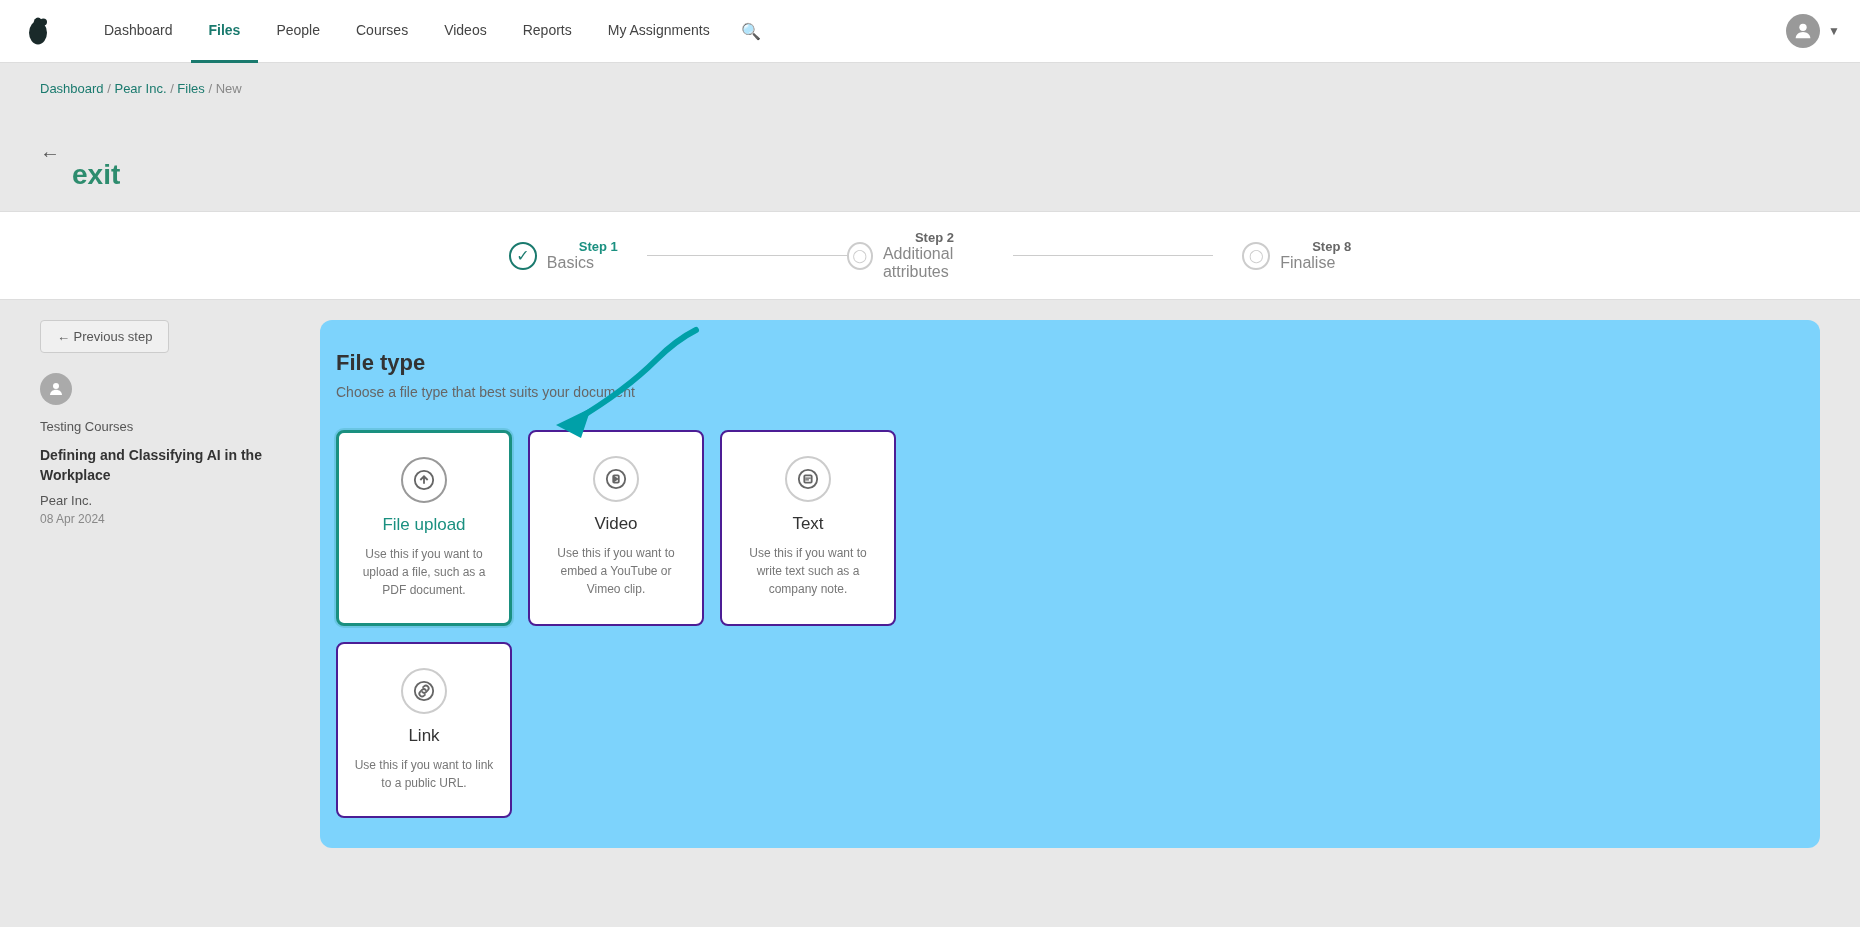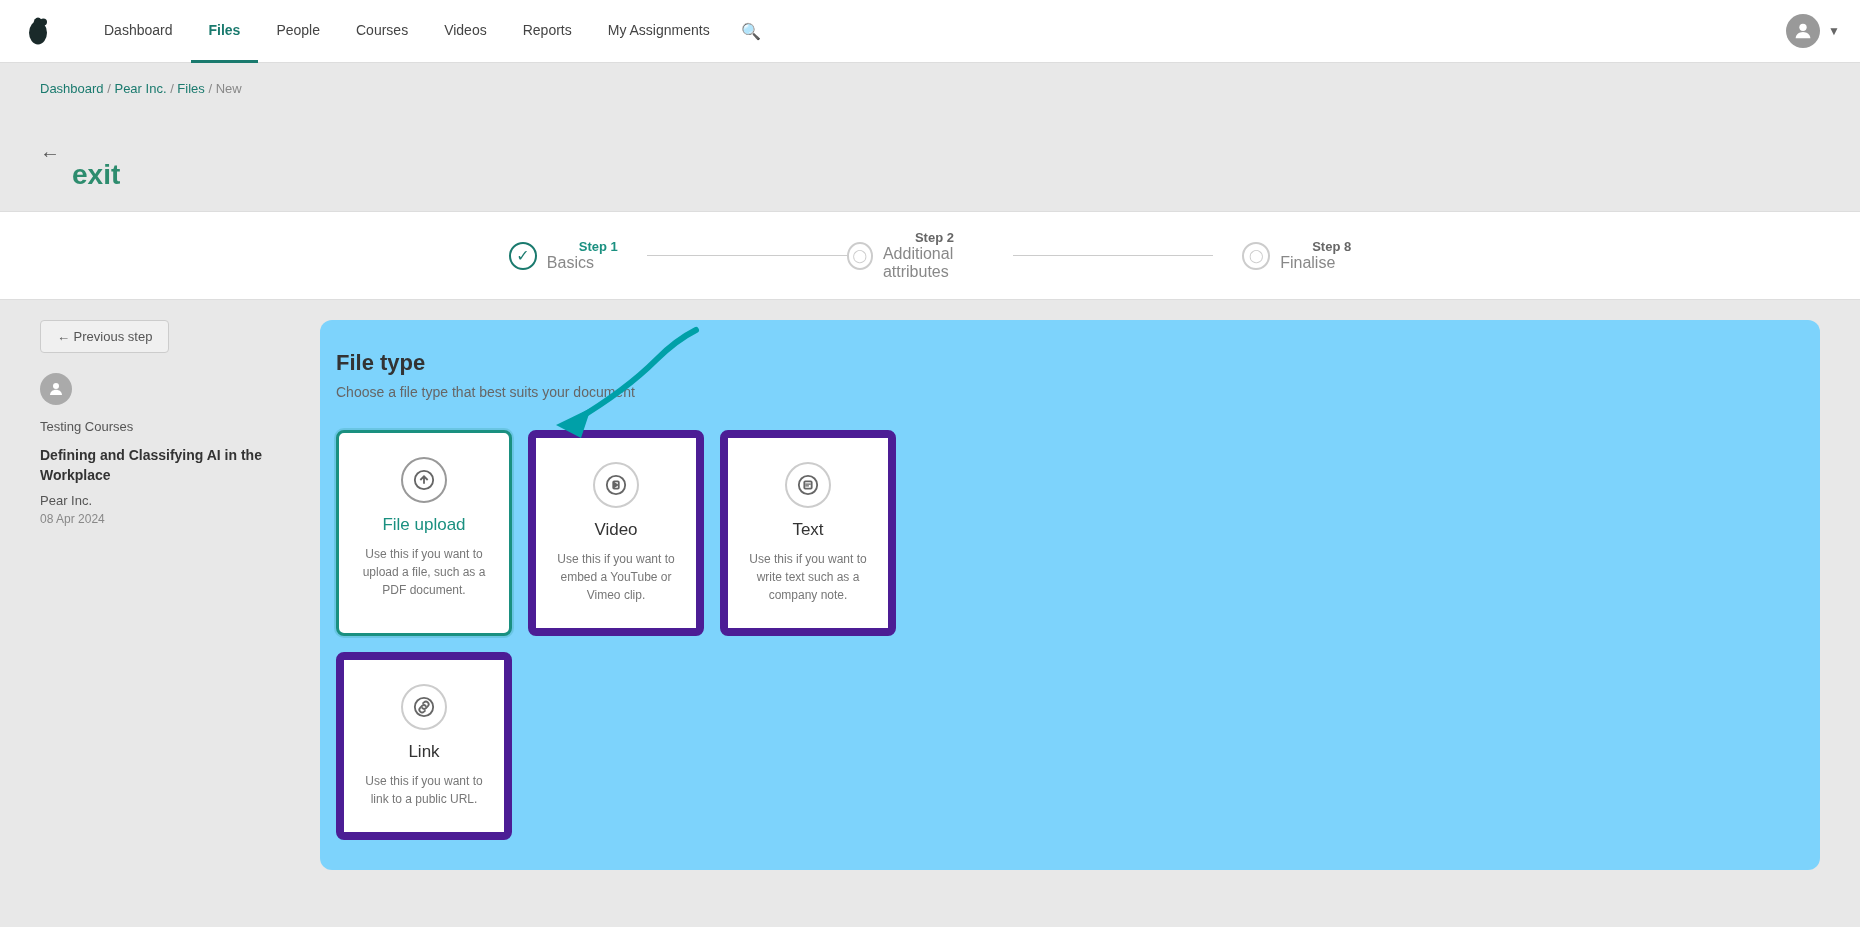--- a/index.html
+++ b/index.html
@@ -260,7 +260,7 @@
       max-width: 560px;
     }
     .file-type-card {
-      border: 8px solid #4c1d95;
+      border: 2px solid #4c1d95;
       border-radius: 8px;
       padding: 24px 16px;
       text-align: center;

